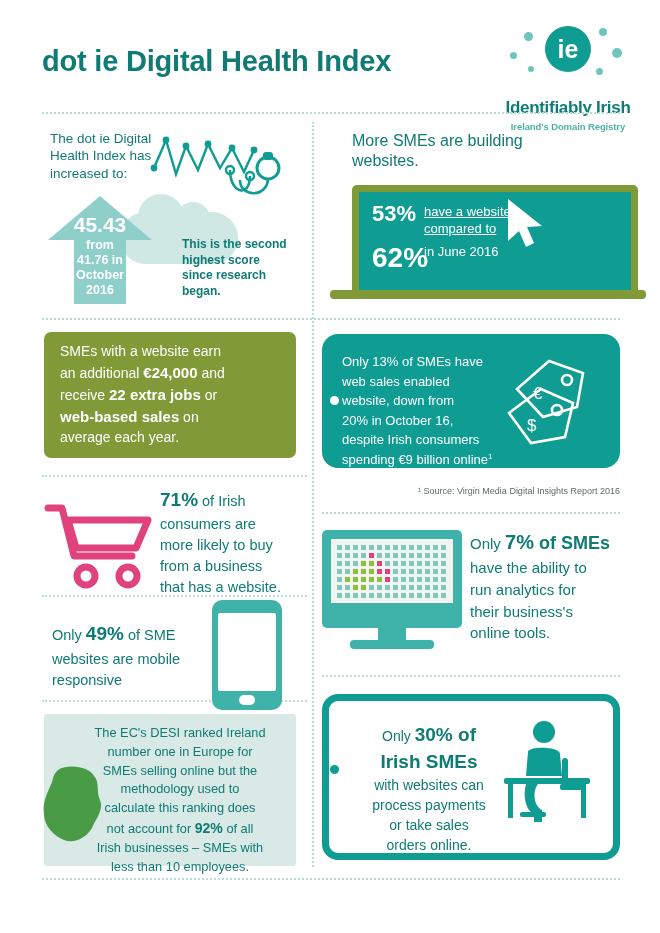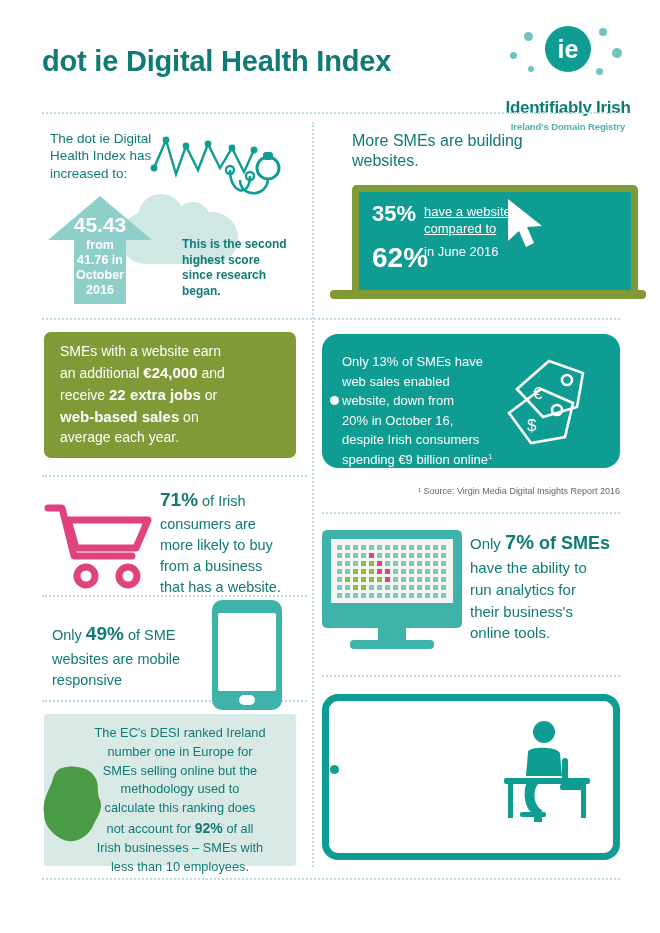--- a/index.html
+++ b/index.html
@@ -200,7 +200,7 @@
   <div class="laptop-screen"></div>
   <div class="laptop-base"></div>
 
-  <div class="txt white bold" style="left:372px;top:200px;font-size:22px;">35%</div>
+  <div class="txt white bold" style="left:372px;top:200px;font-size:22px;">53%</div>
   <div class="txt white" style="left:424px;top:204px;width:110px;font-size:13px;text-decoration:underline;">have a website compared to</div>
   <div class="txt white bold" style="left:372px;top:240px;font-size:28px;">62%</div>
   <div class="txt white" style="left:424px;top:244px;width:120px;font-size:13px;">in June 2016</div>

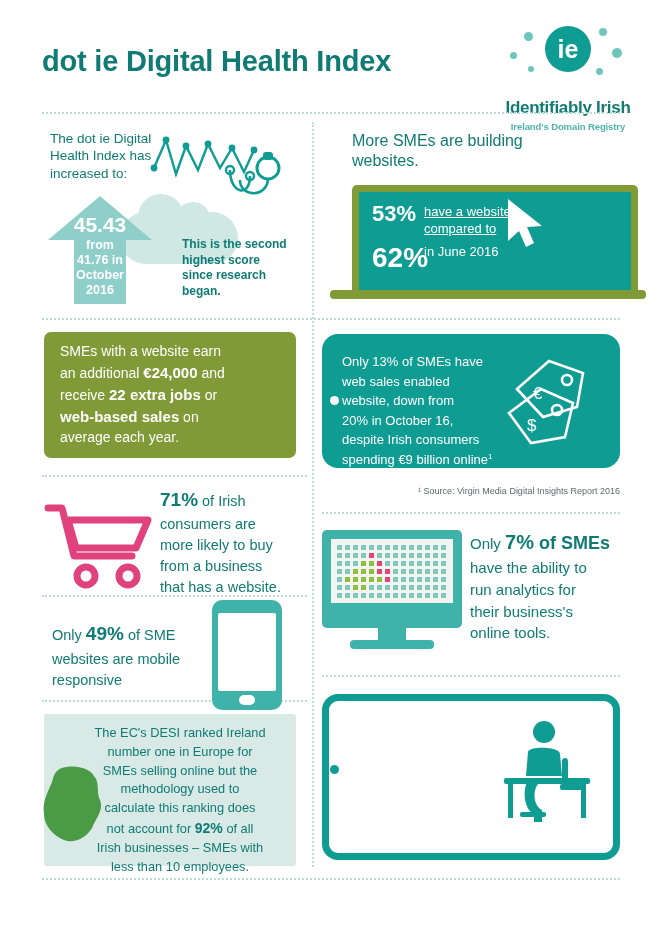--- a/index.html
+++ b/index.html
@@ -403,6 +403,14 @@
   <div class="teal-outline" style="left:322px;top:694px;width:284px;height:152px;"></div>
   <div class="dot-marker" style="left:330px;top:765px;background:#0f9c93;"></div>
 
+  <div class="txt teal" style="left:344px;top:722px;width:170px;font-size:14px;line-height:1.42;text-align:center;">
+    <span>Only </span><span class="bold" style="font-size:19px;">30% of</span><br>
+    <span class="bold" style="font-size:19px;">Irish SMEs</span><br>
+    <span>with websites can</span><br>
+    <span>process payments</span><br>
+    <span>or take sales</span><br>
+    <span>orders online.</span>
+  </div>
 
   <svg style="position:absolute;left:498px;top:718px;" width="108" height="112">
     <g fill="#0f9c93">

